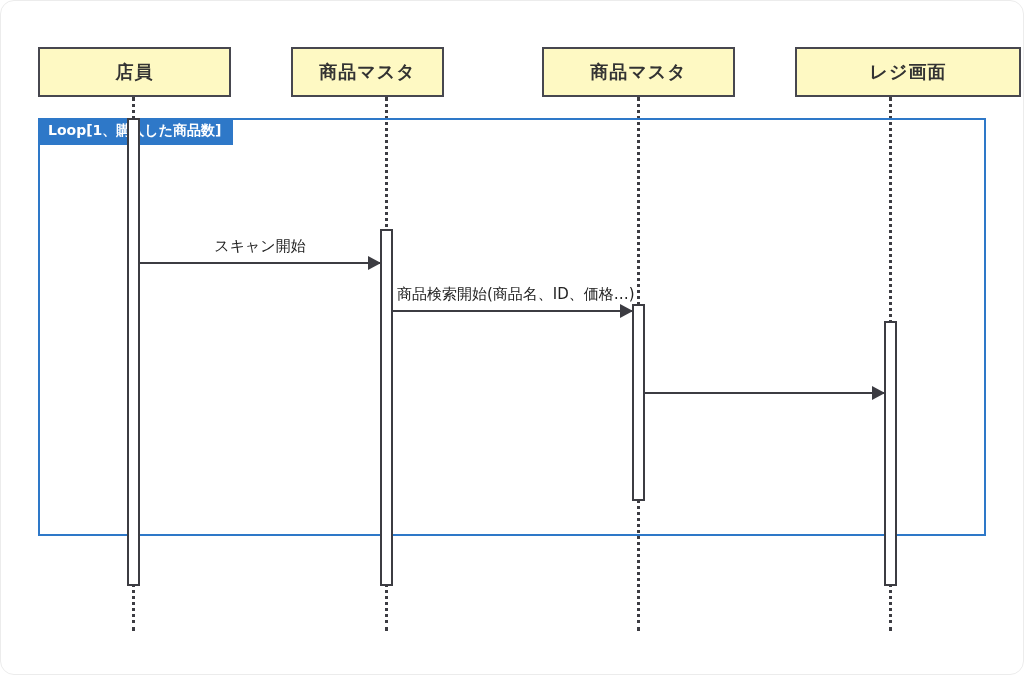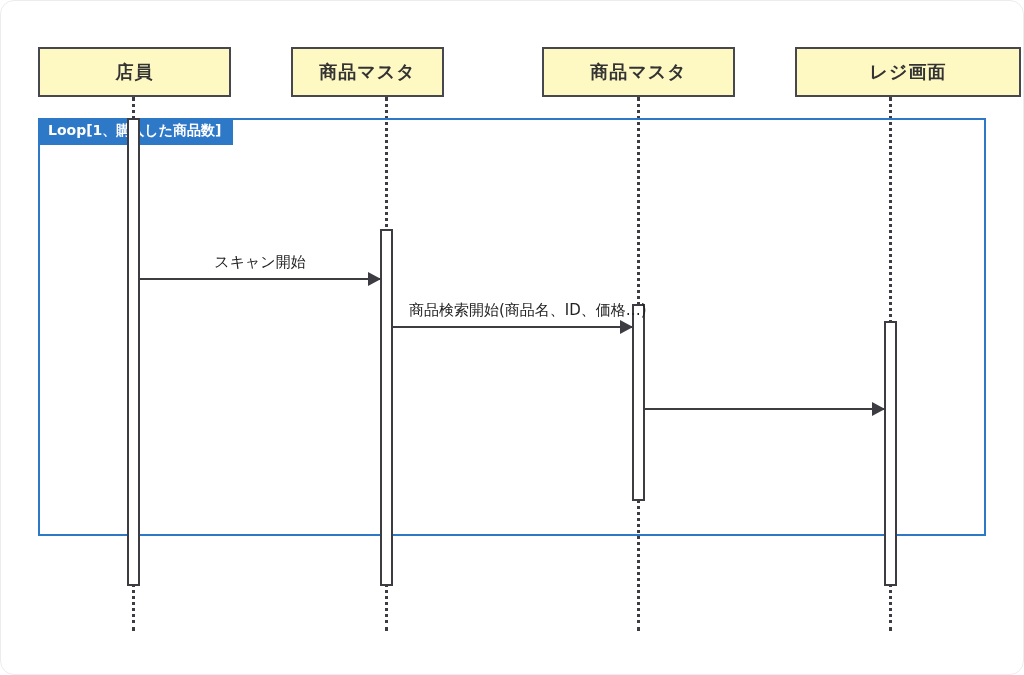--- a/index.html
+++ b/index.html
@@ -61,7 +61,6 @@
     position: absolute;
     height: 32px;
     z-index: 4;
-    margin-top: 16px;
   }
   .msg-line {
     position: absolute;

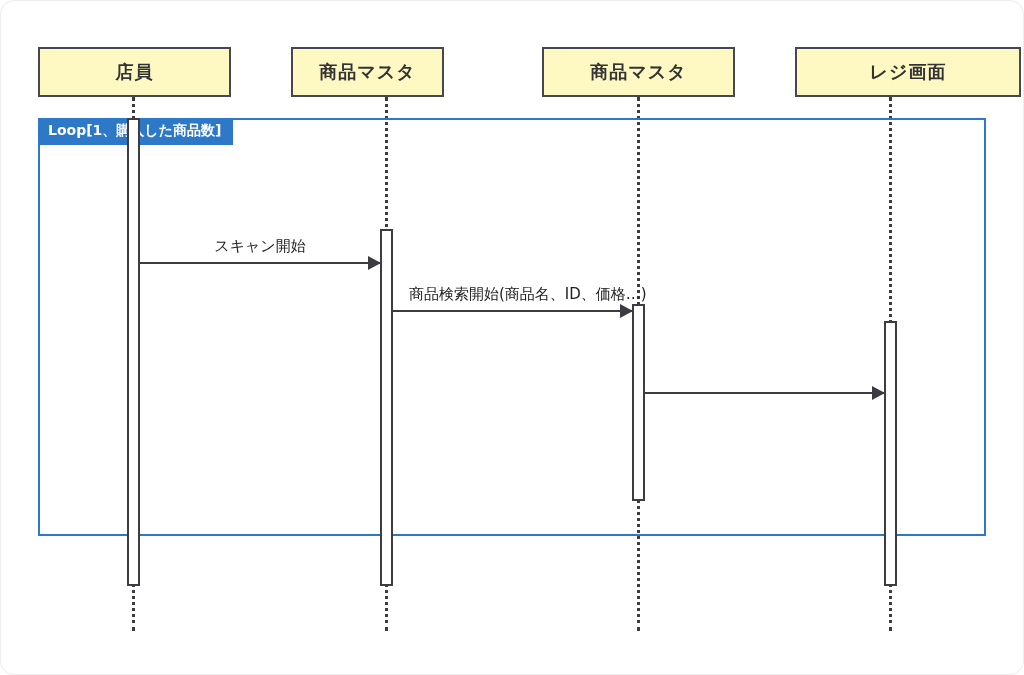--- a/index.html
+++ b/index.html
@@ -87,7 +87,7 @@
   }
   .msg-label.align-left {
     text-align: left;
-    left: 16px;
+    left: 4px;
   }
 </style>
 </head>

